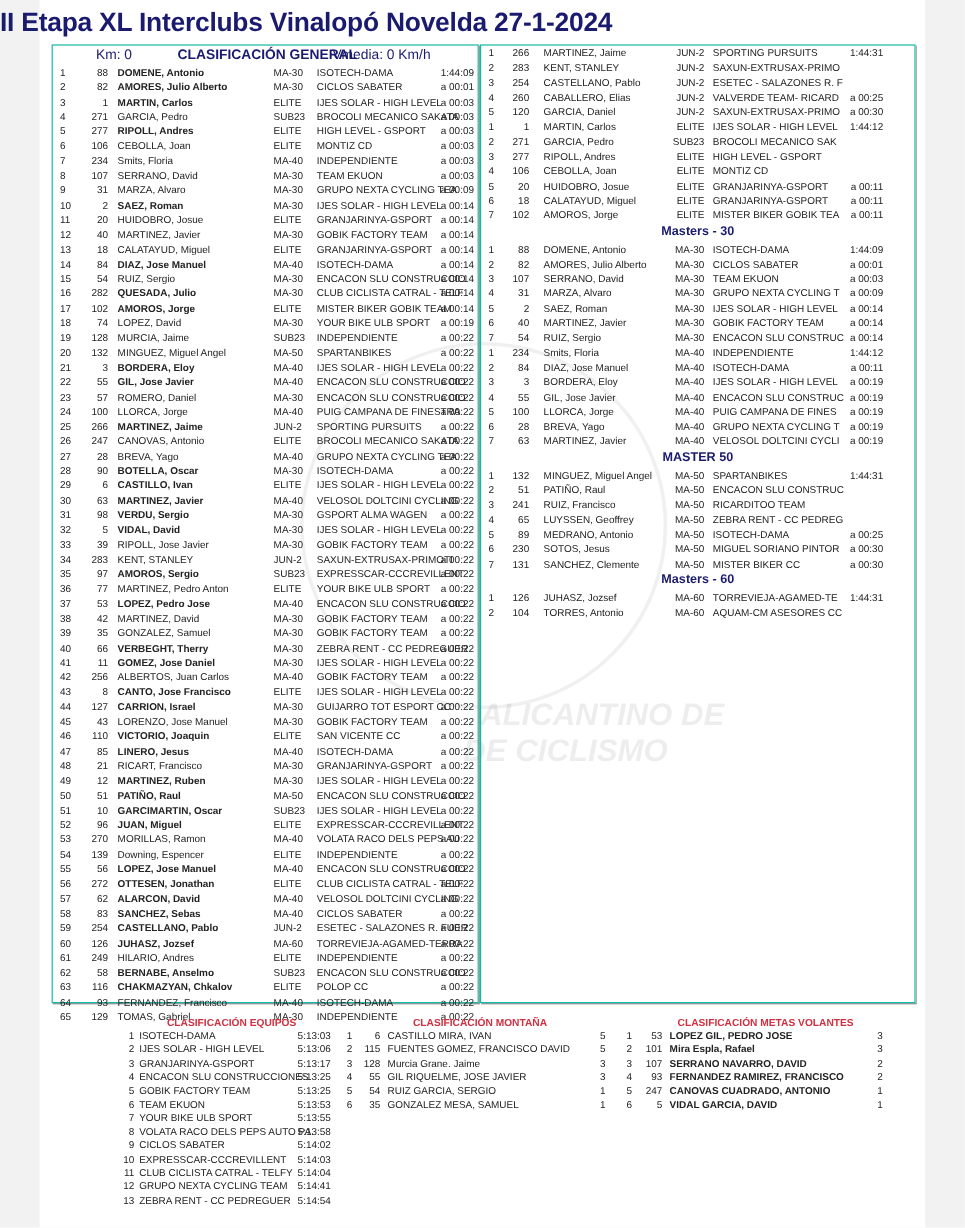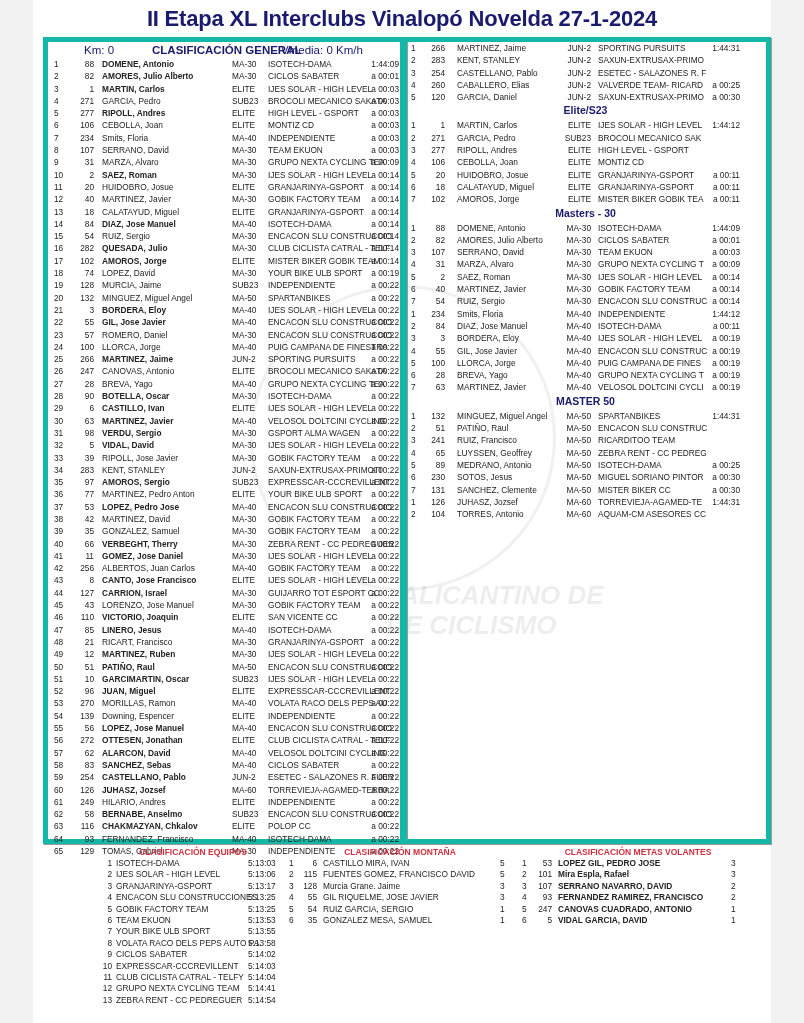--- a/index.html
+++ b/index.html
@@ -5,7 +5,7 @@
   html, body { margin:0; padding:0; }
   body { width:804px; height:1023px; background:#f2f2f2; font-family:"Liberation Sans", sans-serif; color:#222; overflow:hidden; position:relative; }
   .sheet { position:absolute; left:33px; top:0; width:738px; height:1023px; background:#ffffff; }
-  .title { position:absolute; left:0; top:6px; width:804px; text-align:center; font-size:22px; font-weight:bold; color:#1a1a6e; letter-spacing:-0.2px; }
+  .title { position:absolute; left:0; top:6px; width:804px; font-size:22px; font-weight:bold; color:#1a1a6e; letter-spacing:-0.2px; }
   .panel { position:absolute; border:5px solid #14b8a6; background:transparent; box-shadow:1px 1px 0 #999; }
   .gen { left:43px; top:37px; width:354px; height:797px; }
   .cats { left:400px; top:37px; width:361px; height:797px; }

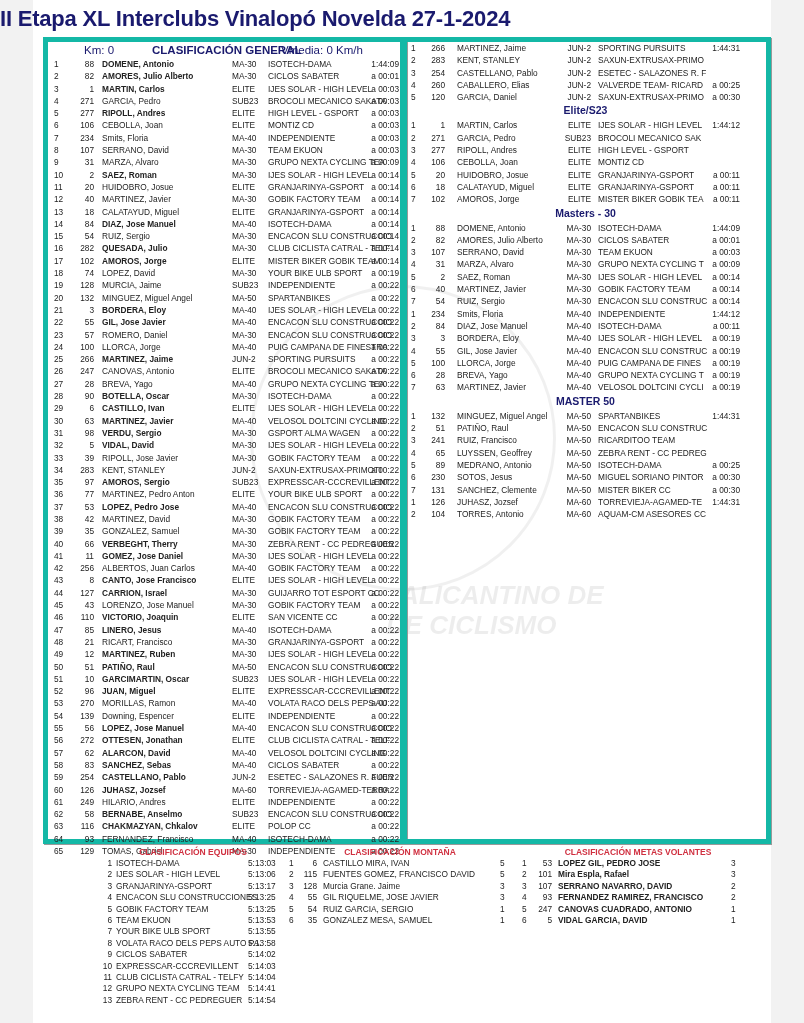--- a/index.html
+++ b/index.html
@@ -6,7 +6,7 @@
   body { width:804px; height:1023px; background:#f2f2f2; font-family:"Liberation Sans", sans-serif; color:#222; overflow:hidden; position:relative; }
   .sheet { position:absolute; left:33px; top:0; width:738px; height:1023px; background:#ffffff; }
   .title { position:absolute; left:0; top:6px; width:804px; font-size:22px; font-weight:bold; color:#1a1a6e; letter-spacing:-0.2px; }
-  .panel { position:absolute; border:5px solid #14b8a6; background:transparent; box-shadow:1px 1px 0 #999; }
+  .panel { position:absolute; border:1px solid #14b8a6; background:transparent; box-shadow:1px 1px 0 #999; }
   .gen { left:43px; top:37px; width:354px; height:797px; }
   .cats { left:400px; top:37px; width:361px; height:797px; }
   .gen-head { height:16px; font-size:11.5px; color:#1a1a6e; position:relative; }

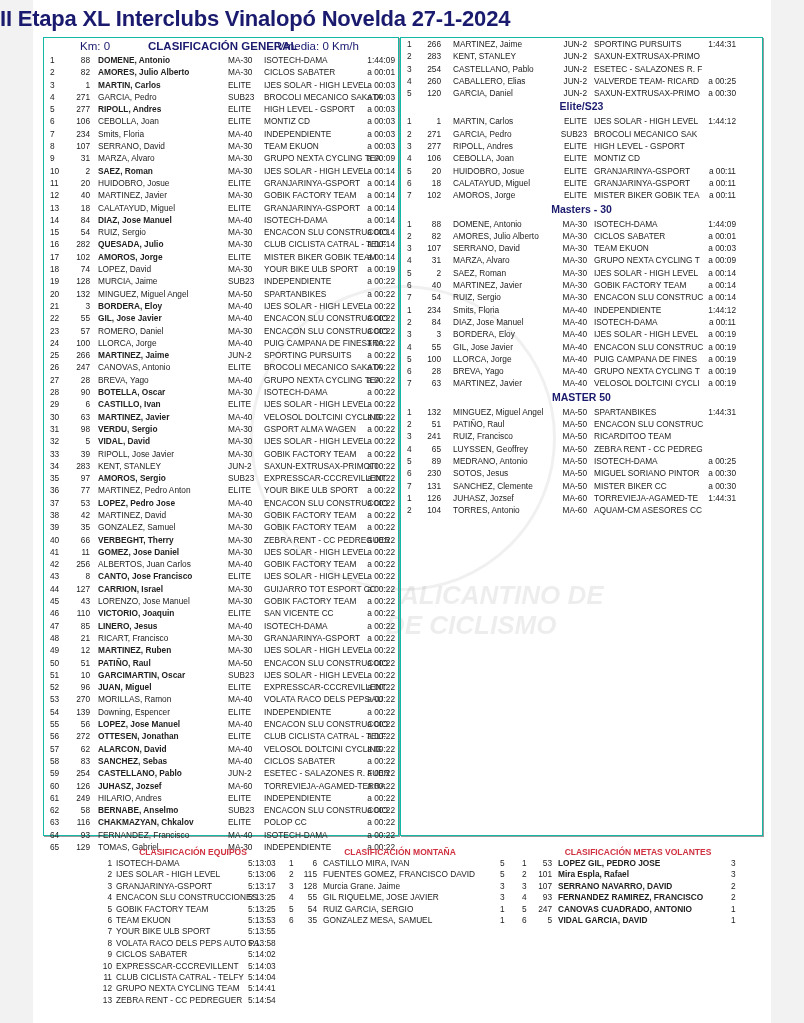--- a/index.html
+++ b/index.html
@@ -632,7 +632,6 @@
         <span class="team">SAXUN-EXTRUSAX-PRIMO</span>
         <span class="tm">a 00:30</span>
       </div>
-      <div class="cat-title" style="margin-top: 0px; padding-bottom: 1px;">Elite/S23</div>
       <div class="row c">
         <span class="pos">1</span>
         <span class="dor">1</span>

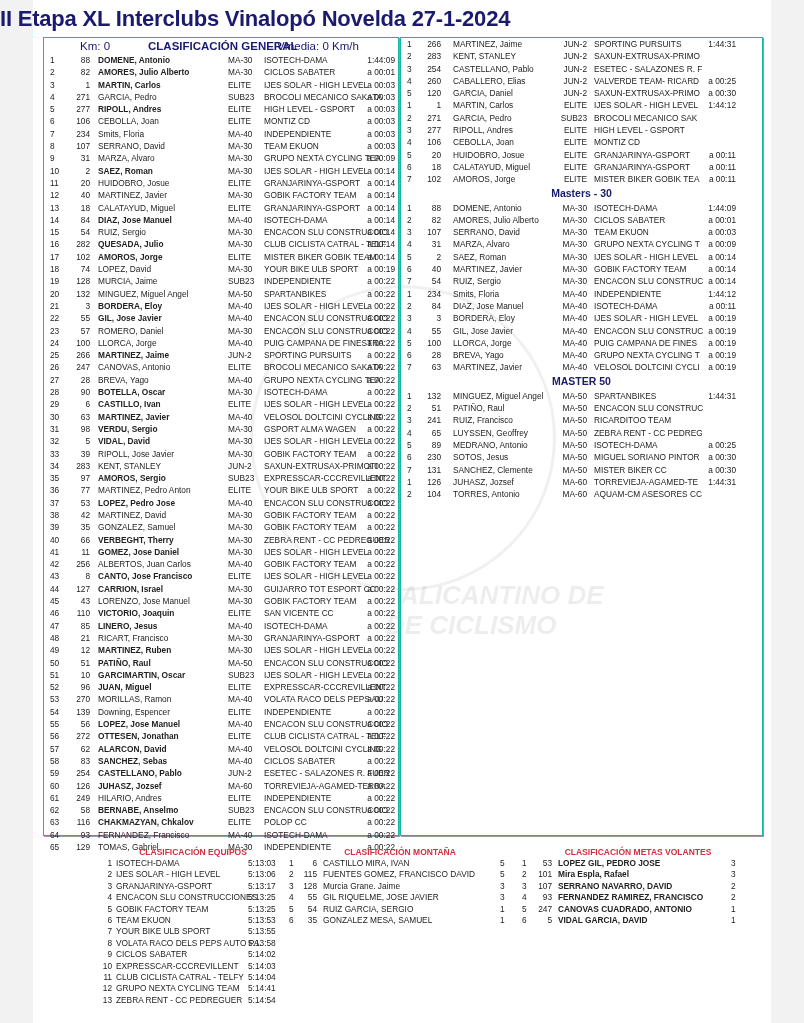--- a/index.html
+++ b/index.html
@@ -858,6 +858,7 @@
         <span class="team">MISTER BIKER CC</span>
         <span class="tm">a 00:30</span>
       </div>
+      <div class="cat-title" style="margin-top: 0px; padding-bottom: 1px;">Masters - 60</div>
       <div class="row c">
         <span class="pos">1</span>
         <span class="dor">126</span>

